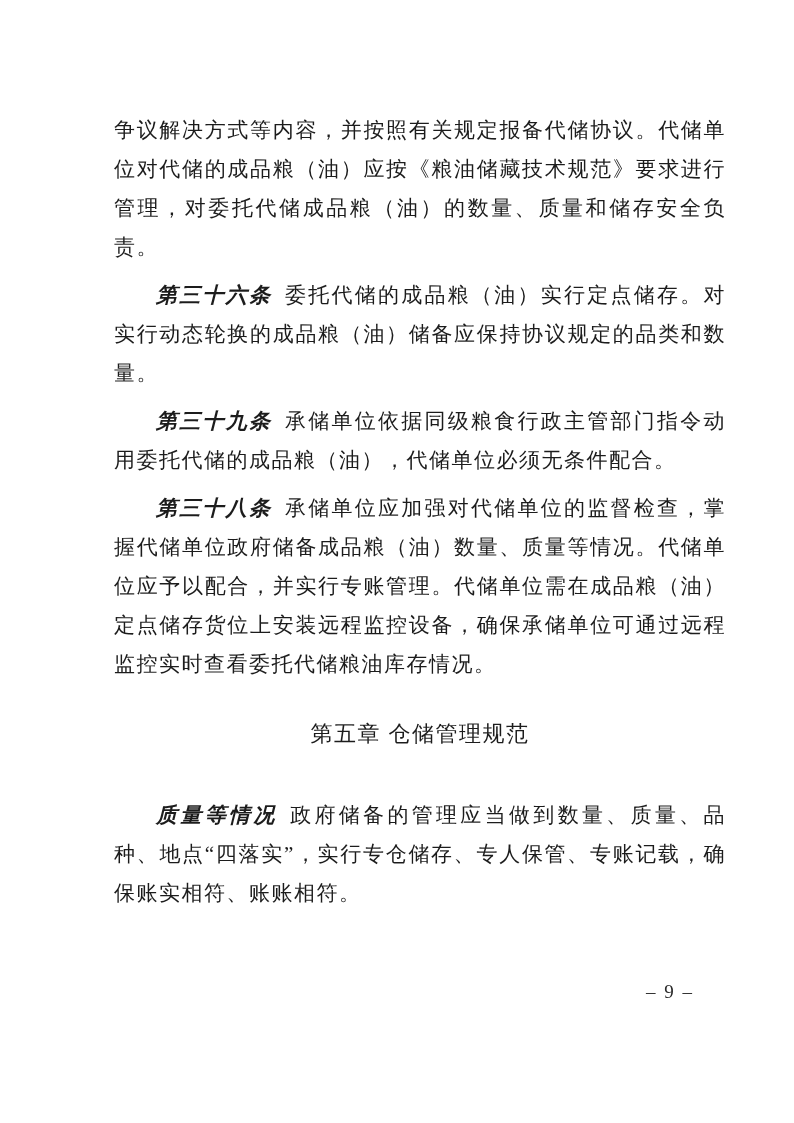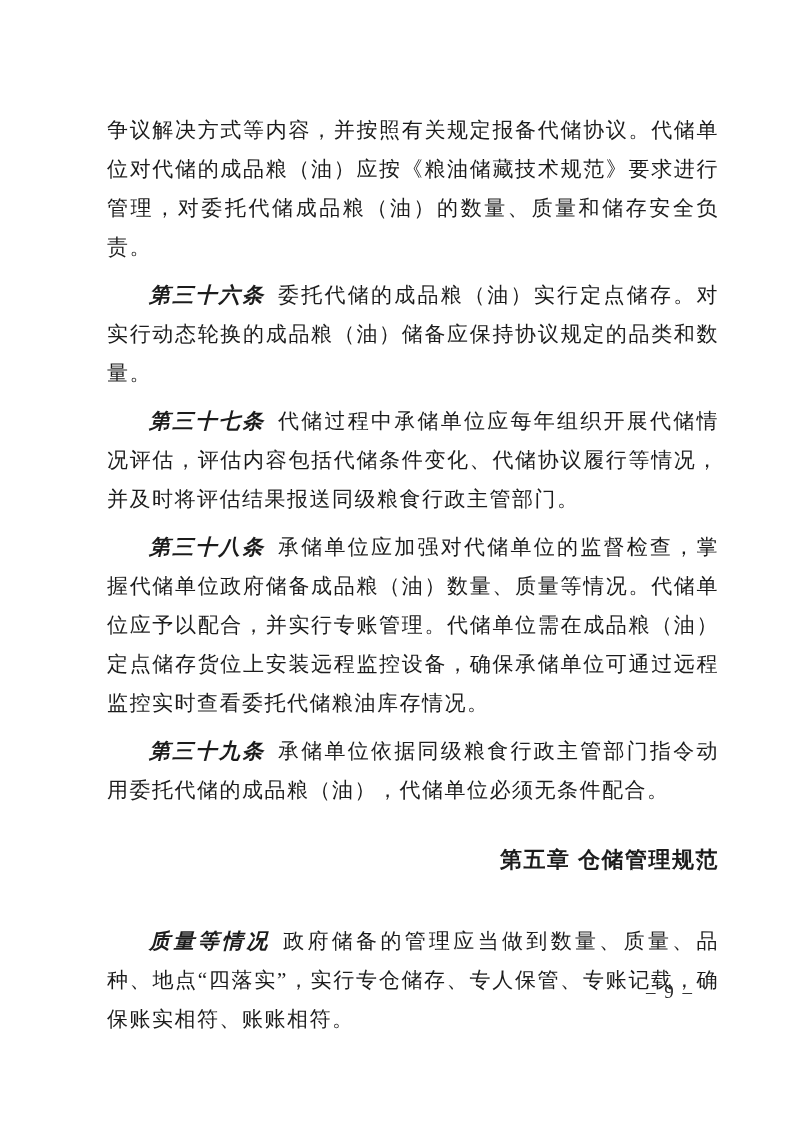--- a/index.html
+++ b/index.html
@@ -18,7 +18,7 @@
   }
   .content {
     position: absolute;
-    left: 107px;
+    left: 114px;
     top: 111px;
     width: 612px;
   }

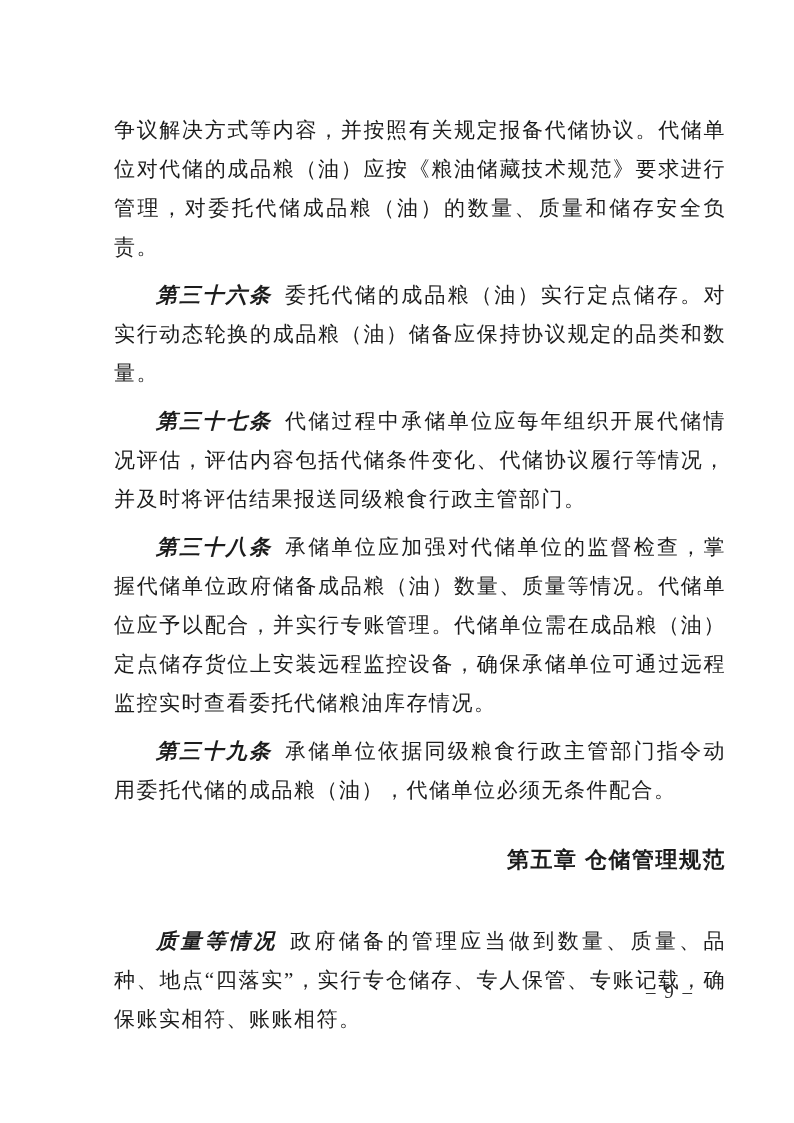--- a/index.html
+++ b/index.html
@@ -69,7 +69,6 @@
 
     <p class="para indent"><span class="article-label">第三十六条</span><span>委托代储的成品粮（油）实行定点储存。对实行动态轮换的成品粮（油）储备应保持协议规定的品类和数量。</span></p>
 
-    <p class="para indent"><span class="article-label">第三十七条</span><span>代储过程中承储单位应每年组织开展代储情况评估，评估内容包括代储条件变化、代储协议履行等情况，并及时将评估结果报送同级粮食行政主管部门。</span></p>
 
     <p class="para indent"><span class="article-label">第三十八条</span><span>承储单位应加强对代储单位的监督检查，掌握代储单位政府储备成品粮（油）数量、质量等情况。代储单位应予以配合，并实行专账管理。代储单位需在成品粮（油）定点储存货位上安装远程监控设备，确保承储单位可通过远程监控实时查看委托代储粮油库存情况。</span></p>
 

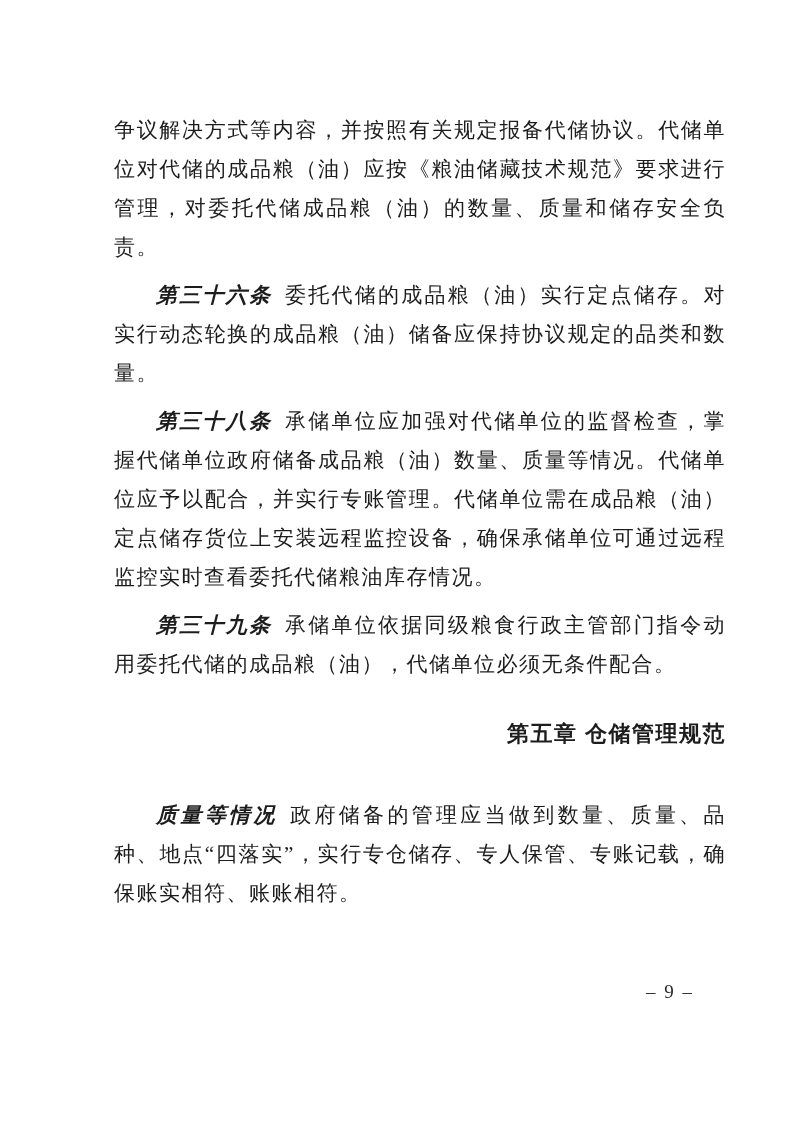--- a/index.html
+++ b/index.html
@@ -70,9 +70,9 @@
     <p class="para indent"><span class="article-label">第三十六条</span><span>委托代储的成品粮（油）实行定点储存。对实行动态轮换的成品粮（油）储备应保持协议规定的品类和数量。</span></p>
 
 
+    <p class="para indent"><span class="article-label">第三十九条</span><span>承储单位依据同级粮食行政主管部门指令动用委托代储的成品粮（油），代储单位必须无条件配合。</span></p>
+
     <p class="para indent"><span class="article-label">第三十八条</span><span>承储单位应加强对代储单位的监督检查，掌握代储单位政府储备成品粮（油）数量、质量等情况。代储单位应予以配合，并实行专账管理。代储单位需在成品粮（油）定点储存货位上安装远程监控设备，确保承储单位可通过远程监控实时查看委托代储粮油库存情况。</span></p>
-
-    <p class="para indent"><span class="article-label">第三十九条</span><span>承储单位依据同级粮食行政主管部门指令动用委托代储的成品粮（油），代储单位必须无条件配合。</span></p>
 
     <h2 class="chapter">第五章 仓储管理规范</h2>
 

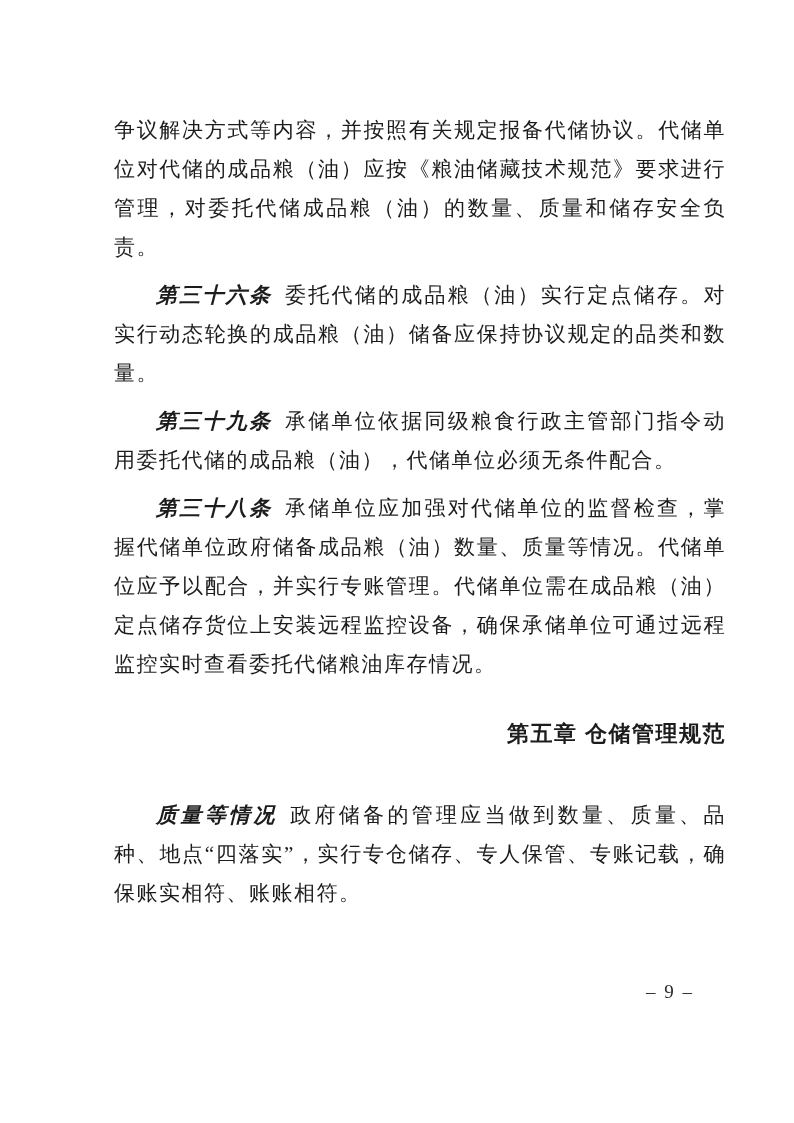--- a/index.html
+++ b/index.html
@@ -43,8 +43,8 @@
     margin: 30px 0 42px 0;
     font-size: 22px;
     line-height: 39px;
-    font-weight: bold;
-    text-align: right;
+    font-weight: normal;
+    text-align: center;
     letter-spacing: 1.5px;
     font-family: "Liberation Sans", "DejaVu Sans", sans-serif;
   }

